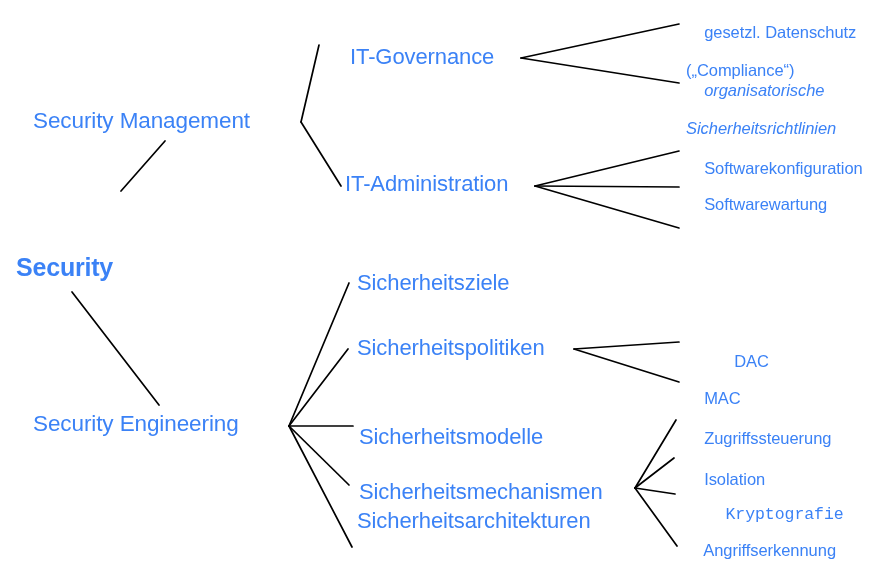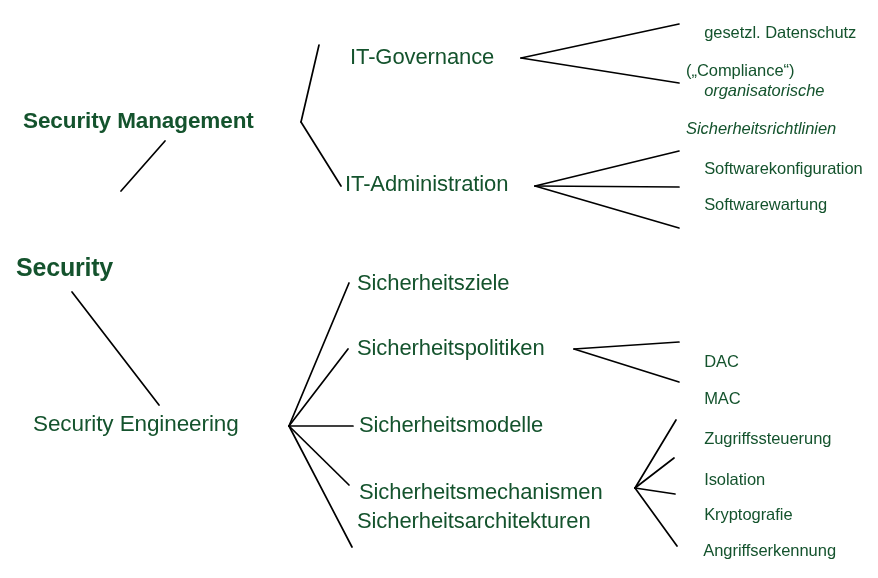--- a/index.html
+++ b/index.html
@@ -28,7 +28,7 @@
     position: absolute;
     white-space: pre;
     line-height: 1.16;
-    color: #14532d;
+    color: #3b82f6;
     font-family: "Liberation Sans", sans-serif;
   }
   .node.lvl-root {

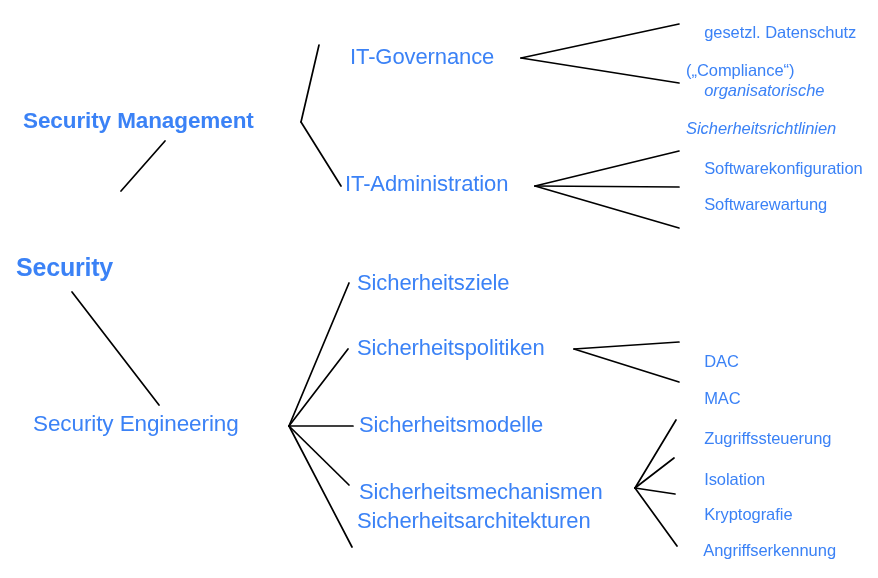--- a/index.html
+++ b/index.html
@@ -85,7 +85,7 @@
 
   <div class="node lvl-root" style="left: 16px; top: 253px;">Security</div>
 
-  <div class="node lvl-1" style="left: 23px; top: 108px; font-weight: bold;">Security Management</div>
+  <div class="node lvl-1" style="left: 33px; top: 108px;">Security Management</div>
 
   <div class="node lvl-1" style="left: 33px; top: 411px;">Security Engineering</div>
 

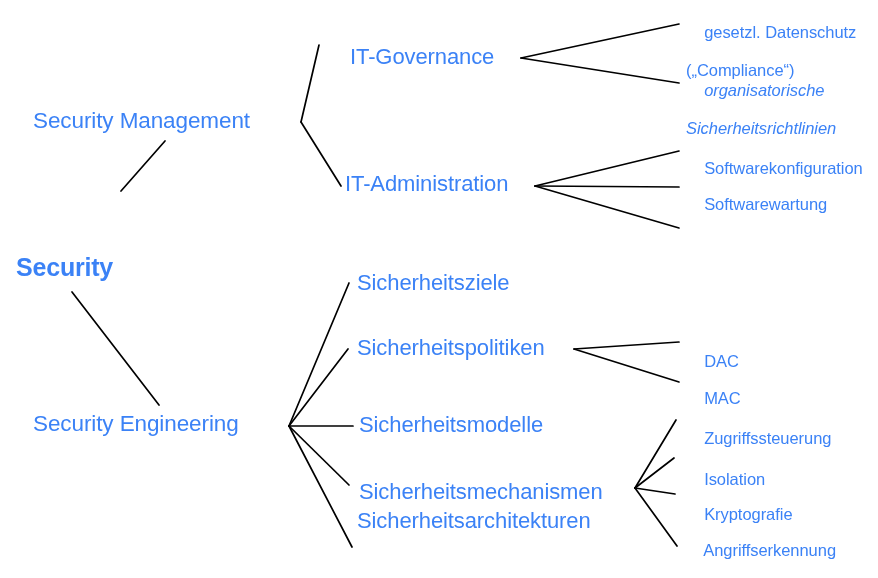--- a/index.html
+++ b/index.html
@@ -122,7 +122,7 @@
   </div>
 
 
-  <div class="node lvl-3" style="left: 686px; top: 333px;">
+  <div class="node lvl-3" style="left: 716px; top: 333px;">
     <span class="l1">DAC</span>
   </div>
 

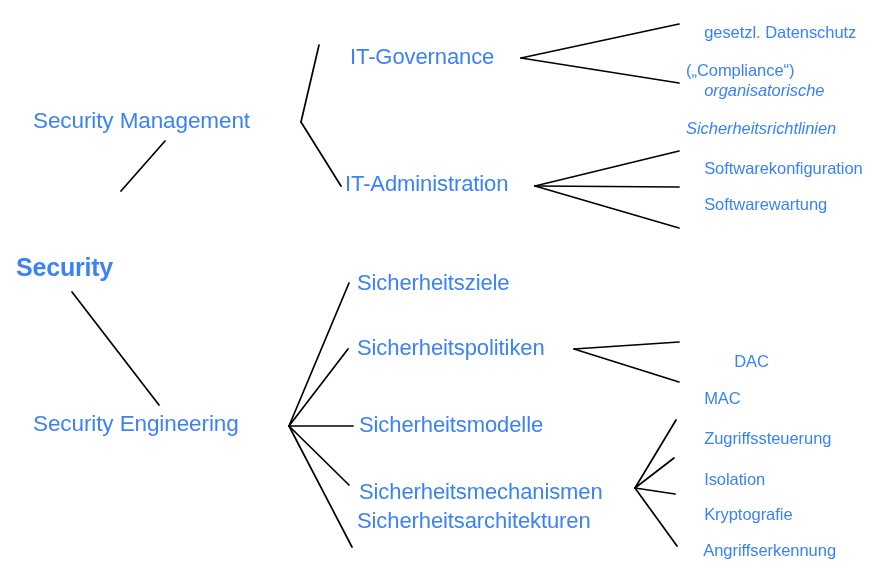--- a/index.html
+++ b/index.html
@@ -97,7 +97,7 @@
 
   <div class="node lvl-2" style="left: 357px; top: 335px;">Sicherheitspolitiken</div>
 
-  <div class="node lvl-2" style="left: 359px; top: 412px;">Sicherheitsmodelle</div>
+  <div class="node lvl-2" style="left: 359px; top: 424px;">Sicherheitsmodelle</div>
 
   <div class="node lvl-2" style="left: 359px; top: 471px; margin-top: 8px;">Sicherheitsmechanismen</div>
 

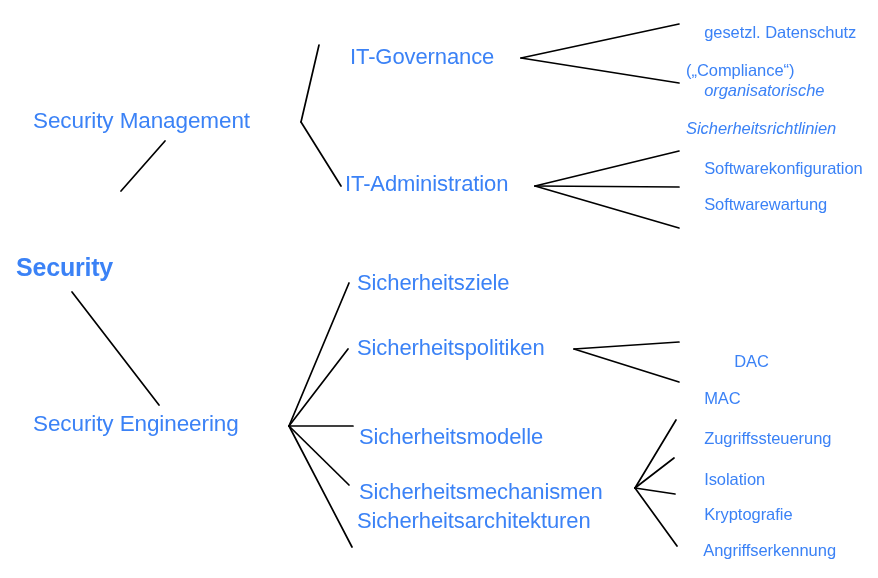--- a/index.html
+++ b/index.html
@@ -138,7 +138,7 @@
     <span class="l1">Isolation</span>
   </div>
 
-  <div class="node lvl-3" style="left: 686px; top: 486px;">
+  <div class="node lvl-3" style="left: 686px; top: 486px; font-family: Liberation Mono, monospace;">
     <span class="l1">Kryptografie</span>
   </div>
 

